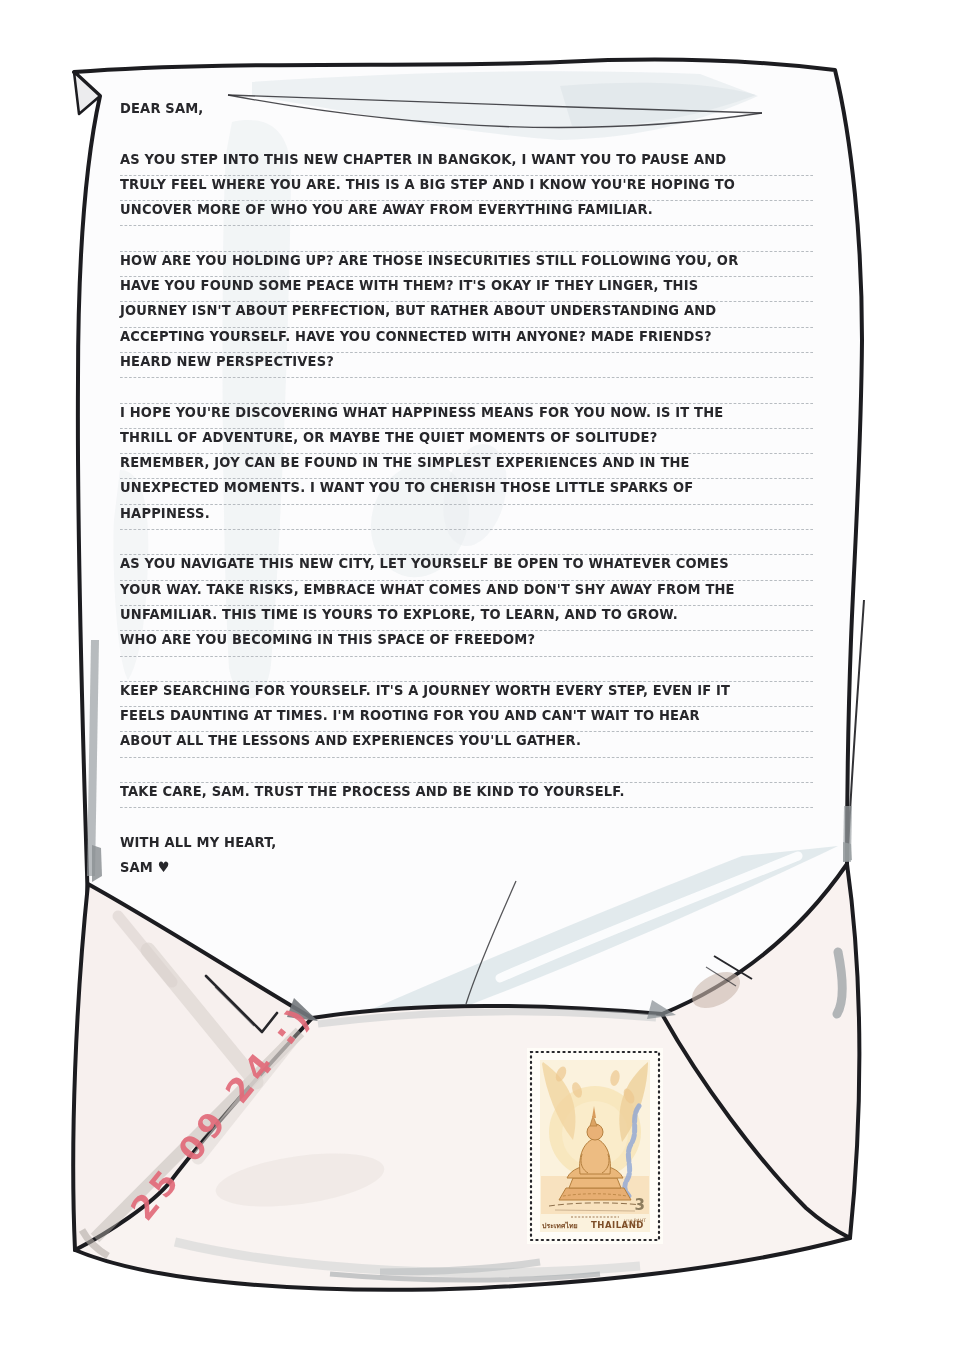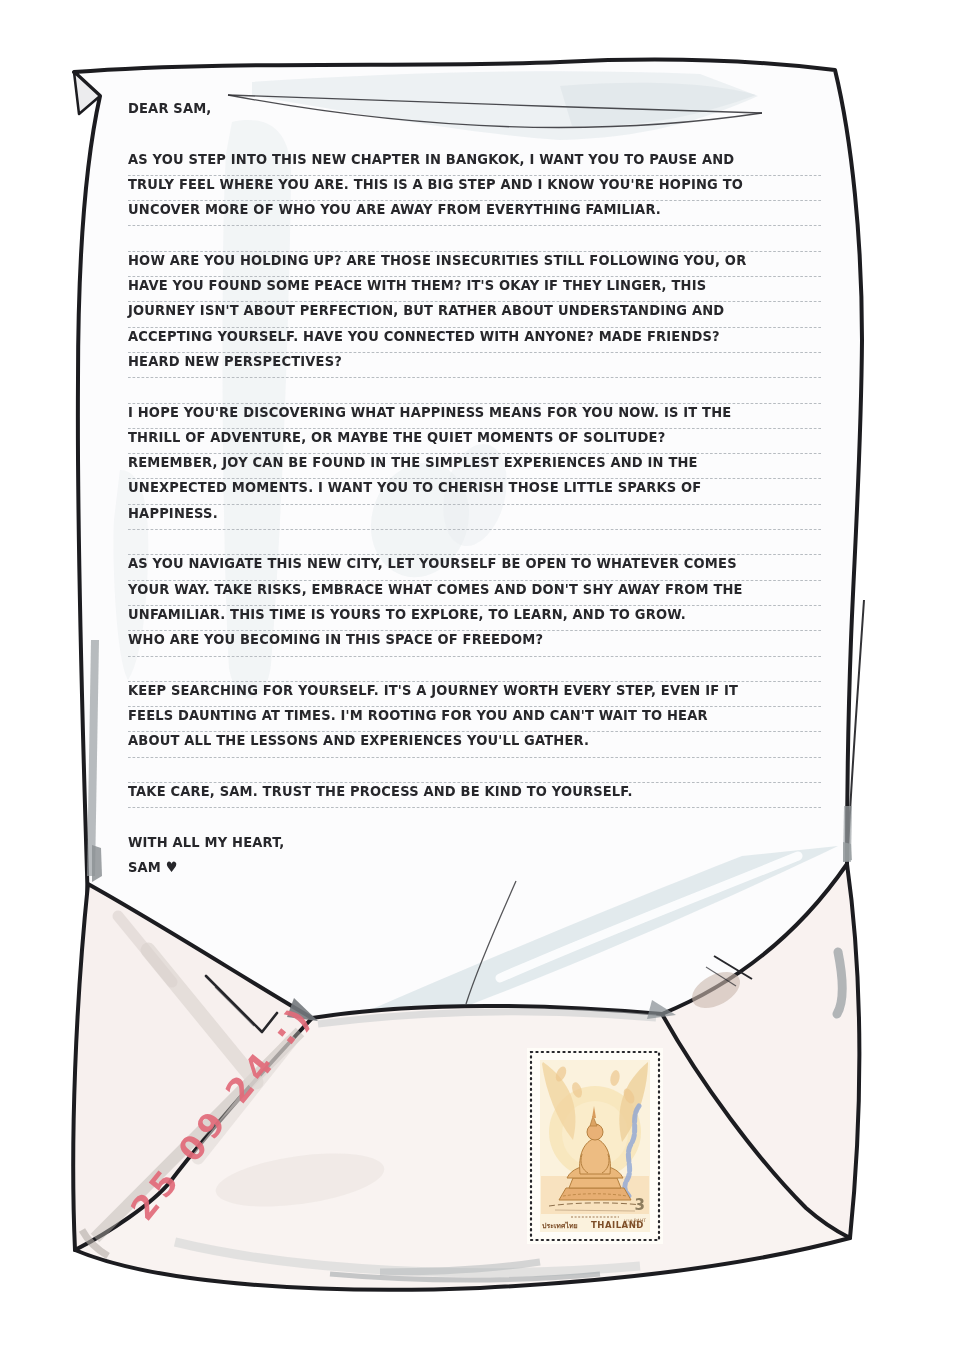--- a/index.html
+++ b/index.html
@@ -6,7 +6,7 @@
   .scene{position:relative;width:953px;height:1350px;background:#ffffff;overflow:hidden;
          font-family:"DejaVu Sans",sans-serif;}
   .art{position:absolute;left:0;top:0;width:953px;height:1350px;}
-  .letter{position:absolute;left:128px;top:100px;width:770px;z-index:5;}
+  .letter{position:absolute;left:120px;top:100px;width:770px;z-index:5;}
   .line{box-sizing:border-box;height:25.3px;line-height:25.3px;
         font:700 14.5px "DejaVu Sans",sans-serif;color:#27272b;letter-spacing:0.2px;
         white-space:nowrap;transform:scaleX(0.9);transform-origin:0 0;}

